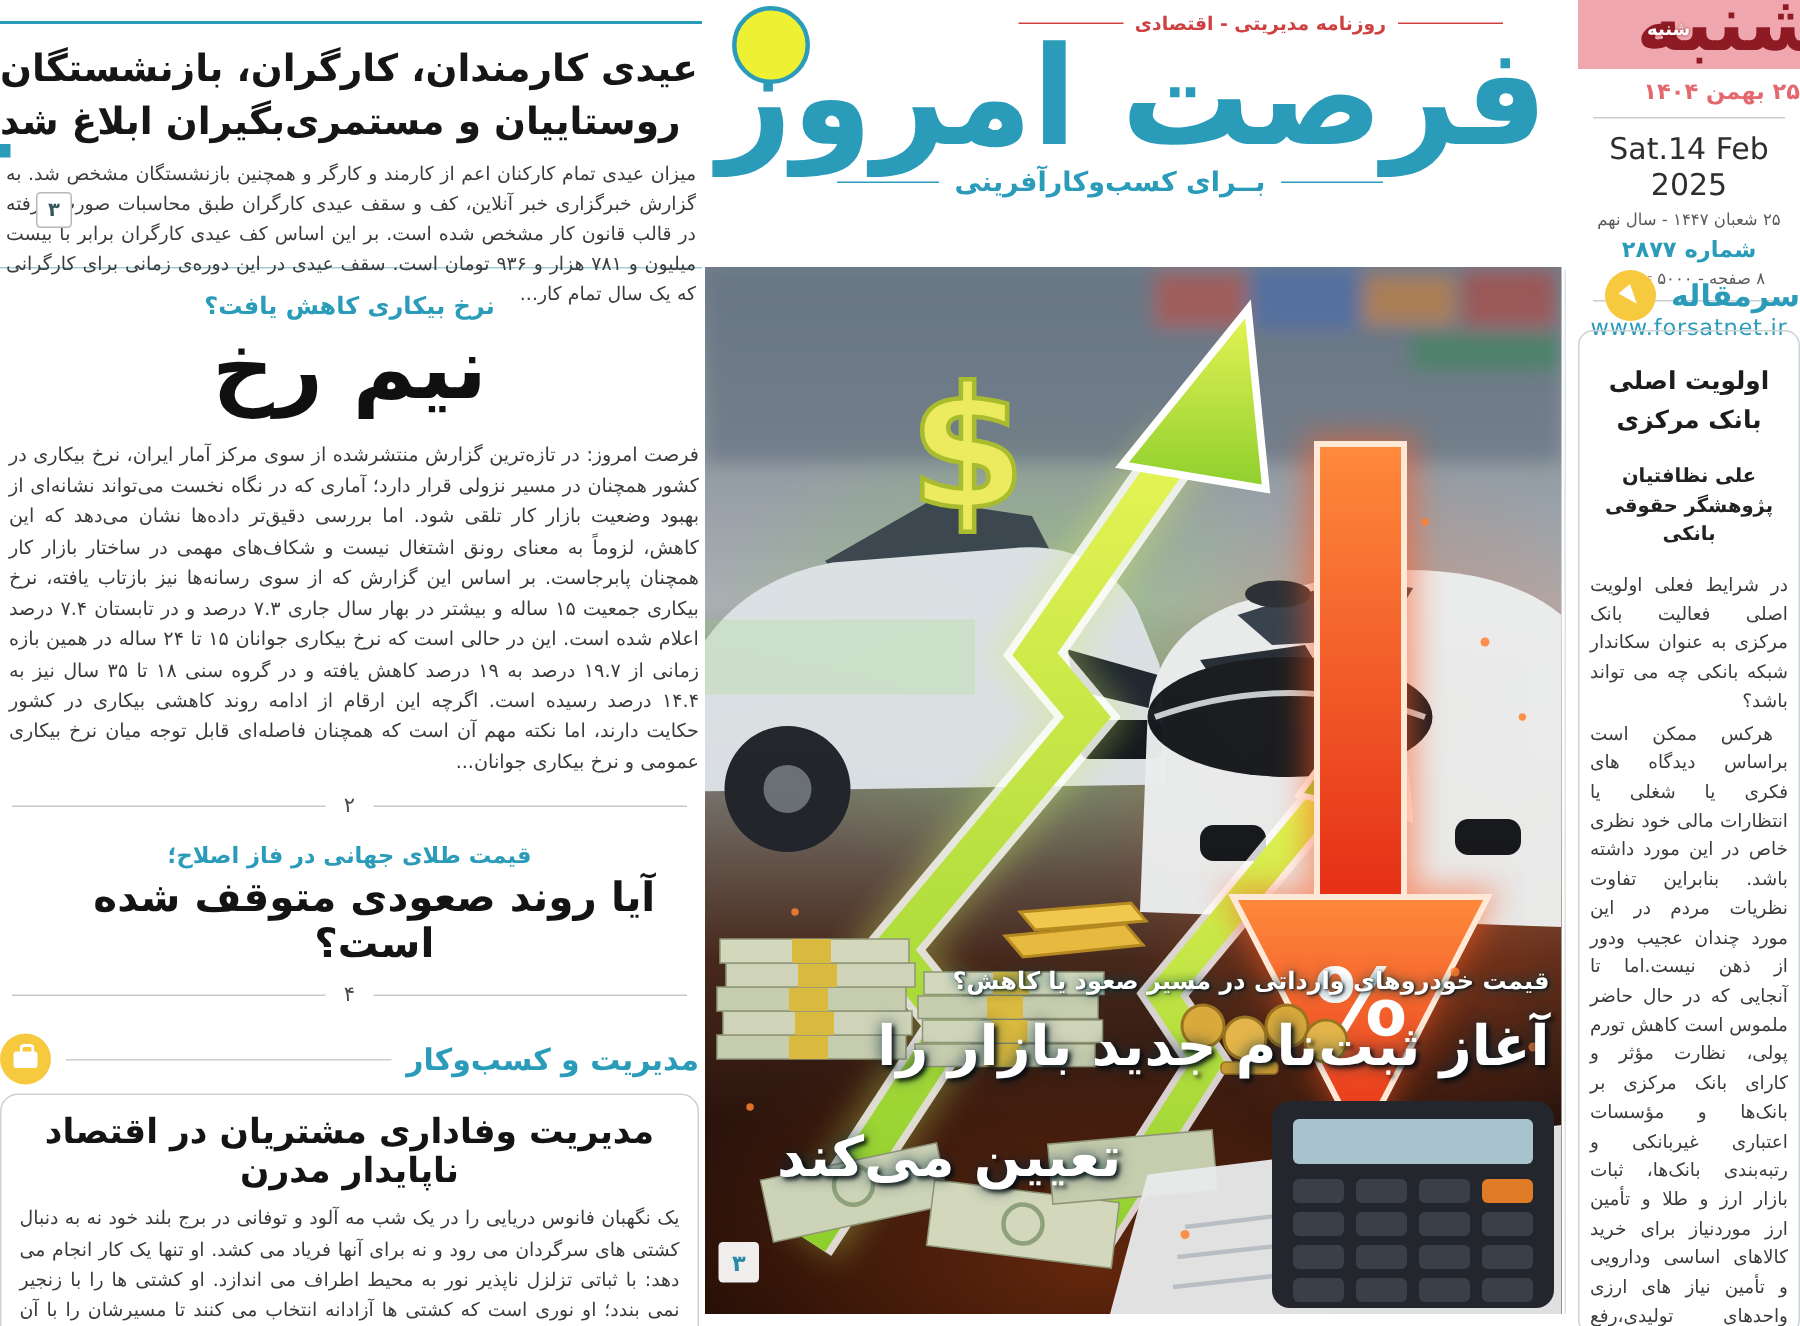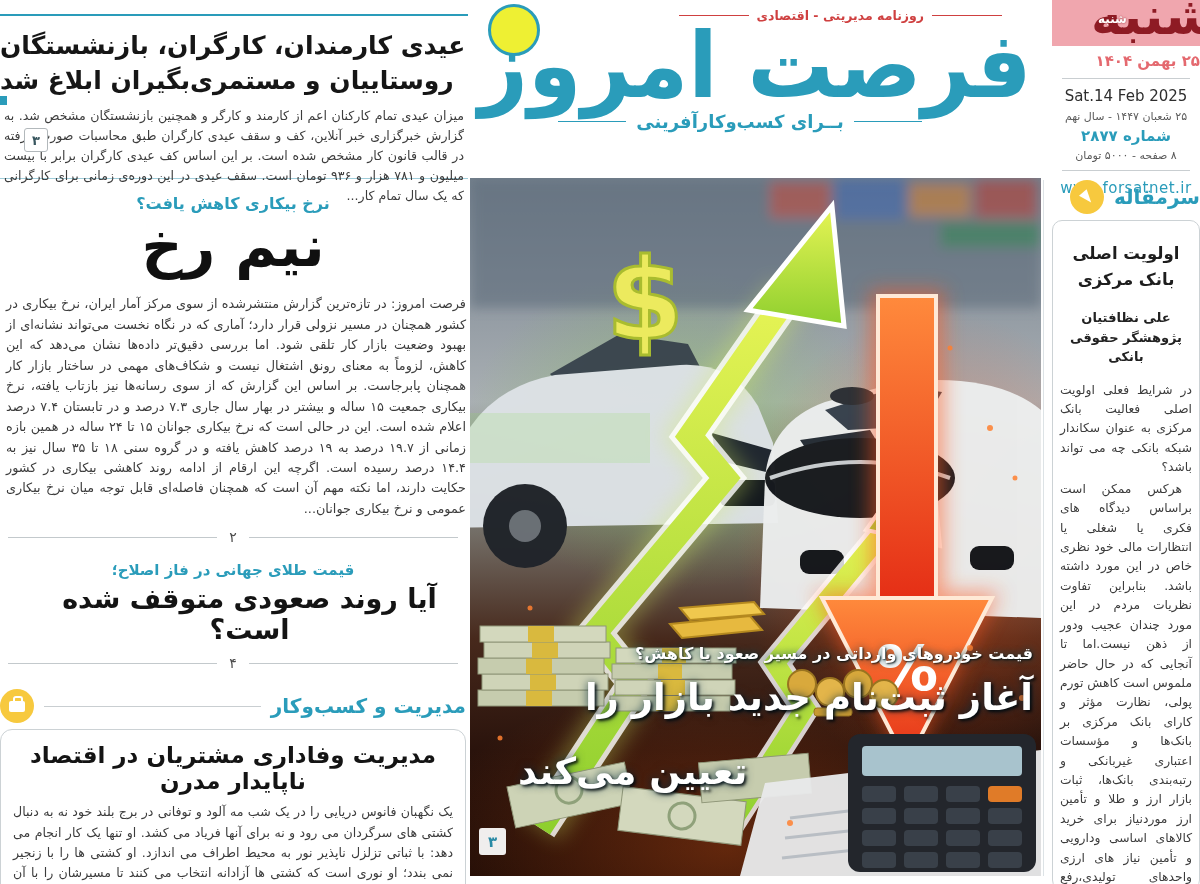--- a/index.html
+++ b/index.html
@@ -12,7 +12,7 @@
   .weekday-small{position:absolute;left:46px;top:12px;font-size:12px;font-weight:bold;color:#fff;text-shadow:0 0 2px #8e1b24;}
   .jalali{color:#e4696f;font-weight:bold;font-size:15px;margin-top:6px;text-align:right;}
   .date-hr{height:1px;background:#c9ced1;margin:8px 10px;}
-  .greg{color:#2e2e2e;font-size:15px;font-weight:500;direction:ltr;}
+  .greg{color:#2e2e2e;font-size:20px;font-weight:500;direction:ltr;}
   .hijri{color:#5a5a5a;font-size:11px;margin-top:5px;}
   .issue{color:#2a9cba;font-weight:bold;font-size:15px;margin-top:4px;}
   .pages-price{color:#5a5a5a;font-size:11px;margin-top:4px;}

